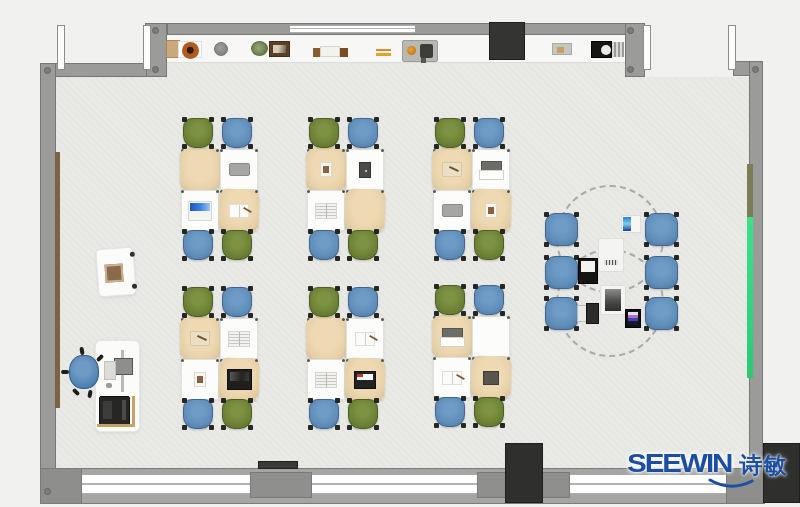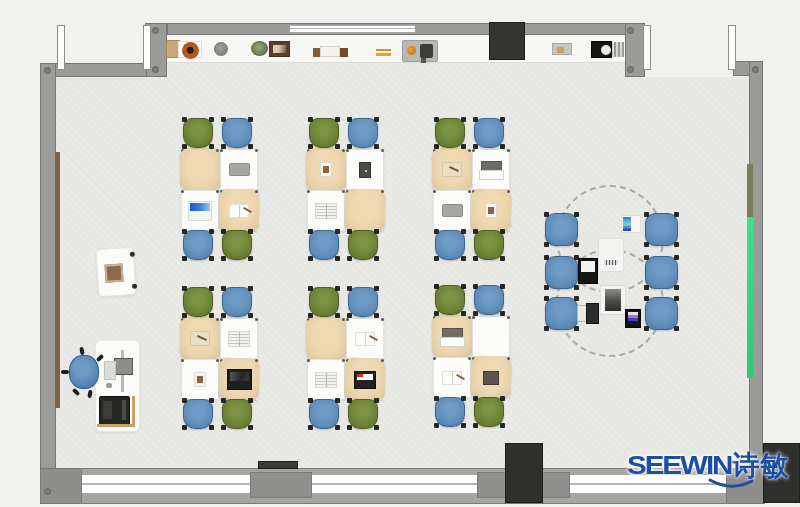--- a/index.html
+++ b/index.html
@@ -135,7 +135,7 @@
   .logo{position:absolute;left:628px;top:447px;z-index:60;display:flex;align-items:baseline;white-space:nowrap;}
   .logo .latin{font-weight:bold;font-size:29px;letter-spacing:-2px;transform:scale(1.02,.92);
      text-shadow:0 0 2px #fff,0 0 4px #fff,0 0 6px #fff;}
-  .logo .cjk{font-weight:bold;font-size:28px;margin-left:1px;letter-spacing:1px;
+  .logo .cjk{font-weight:bold;font-size:23px;margin-left:9px;letter-spacing:1px;
      text-shadow:0 0 2px #fff,0 0 4px #fff;}
   .logo svg{position:absolute;left:80px;top:31px;}
 </style>

